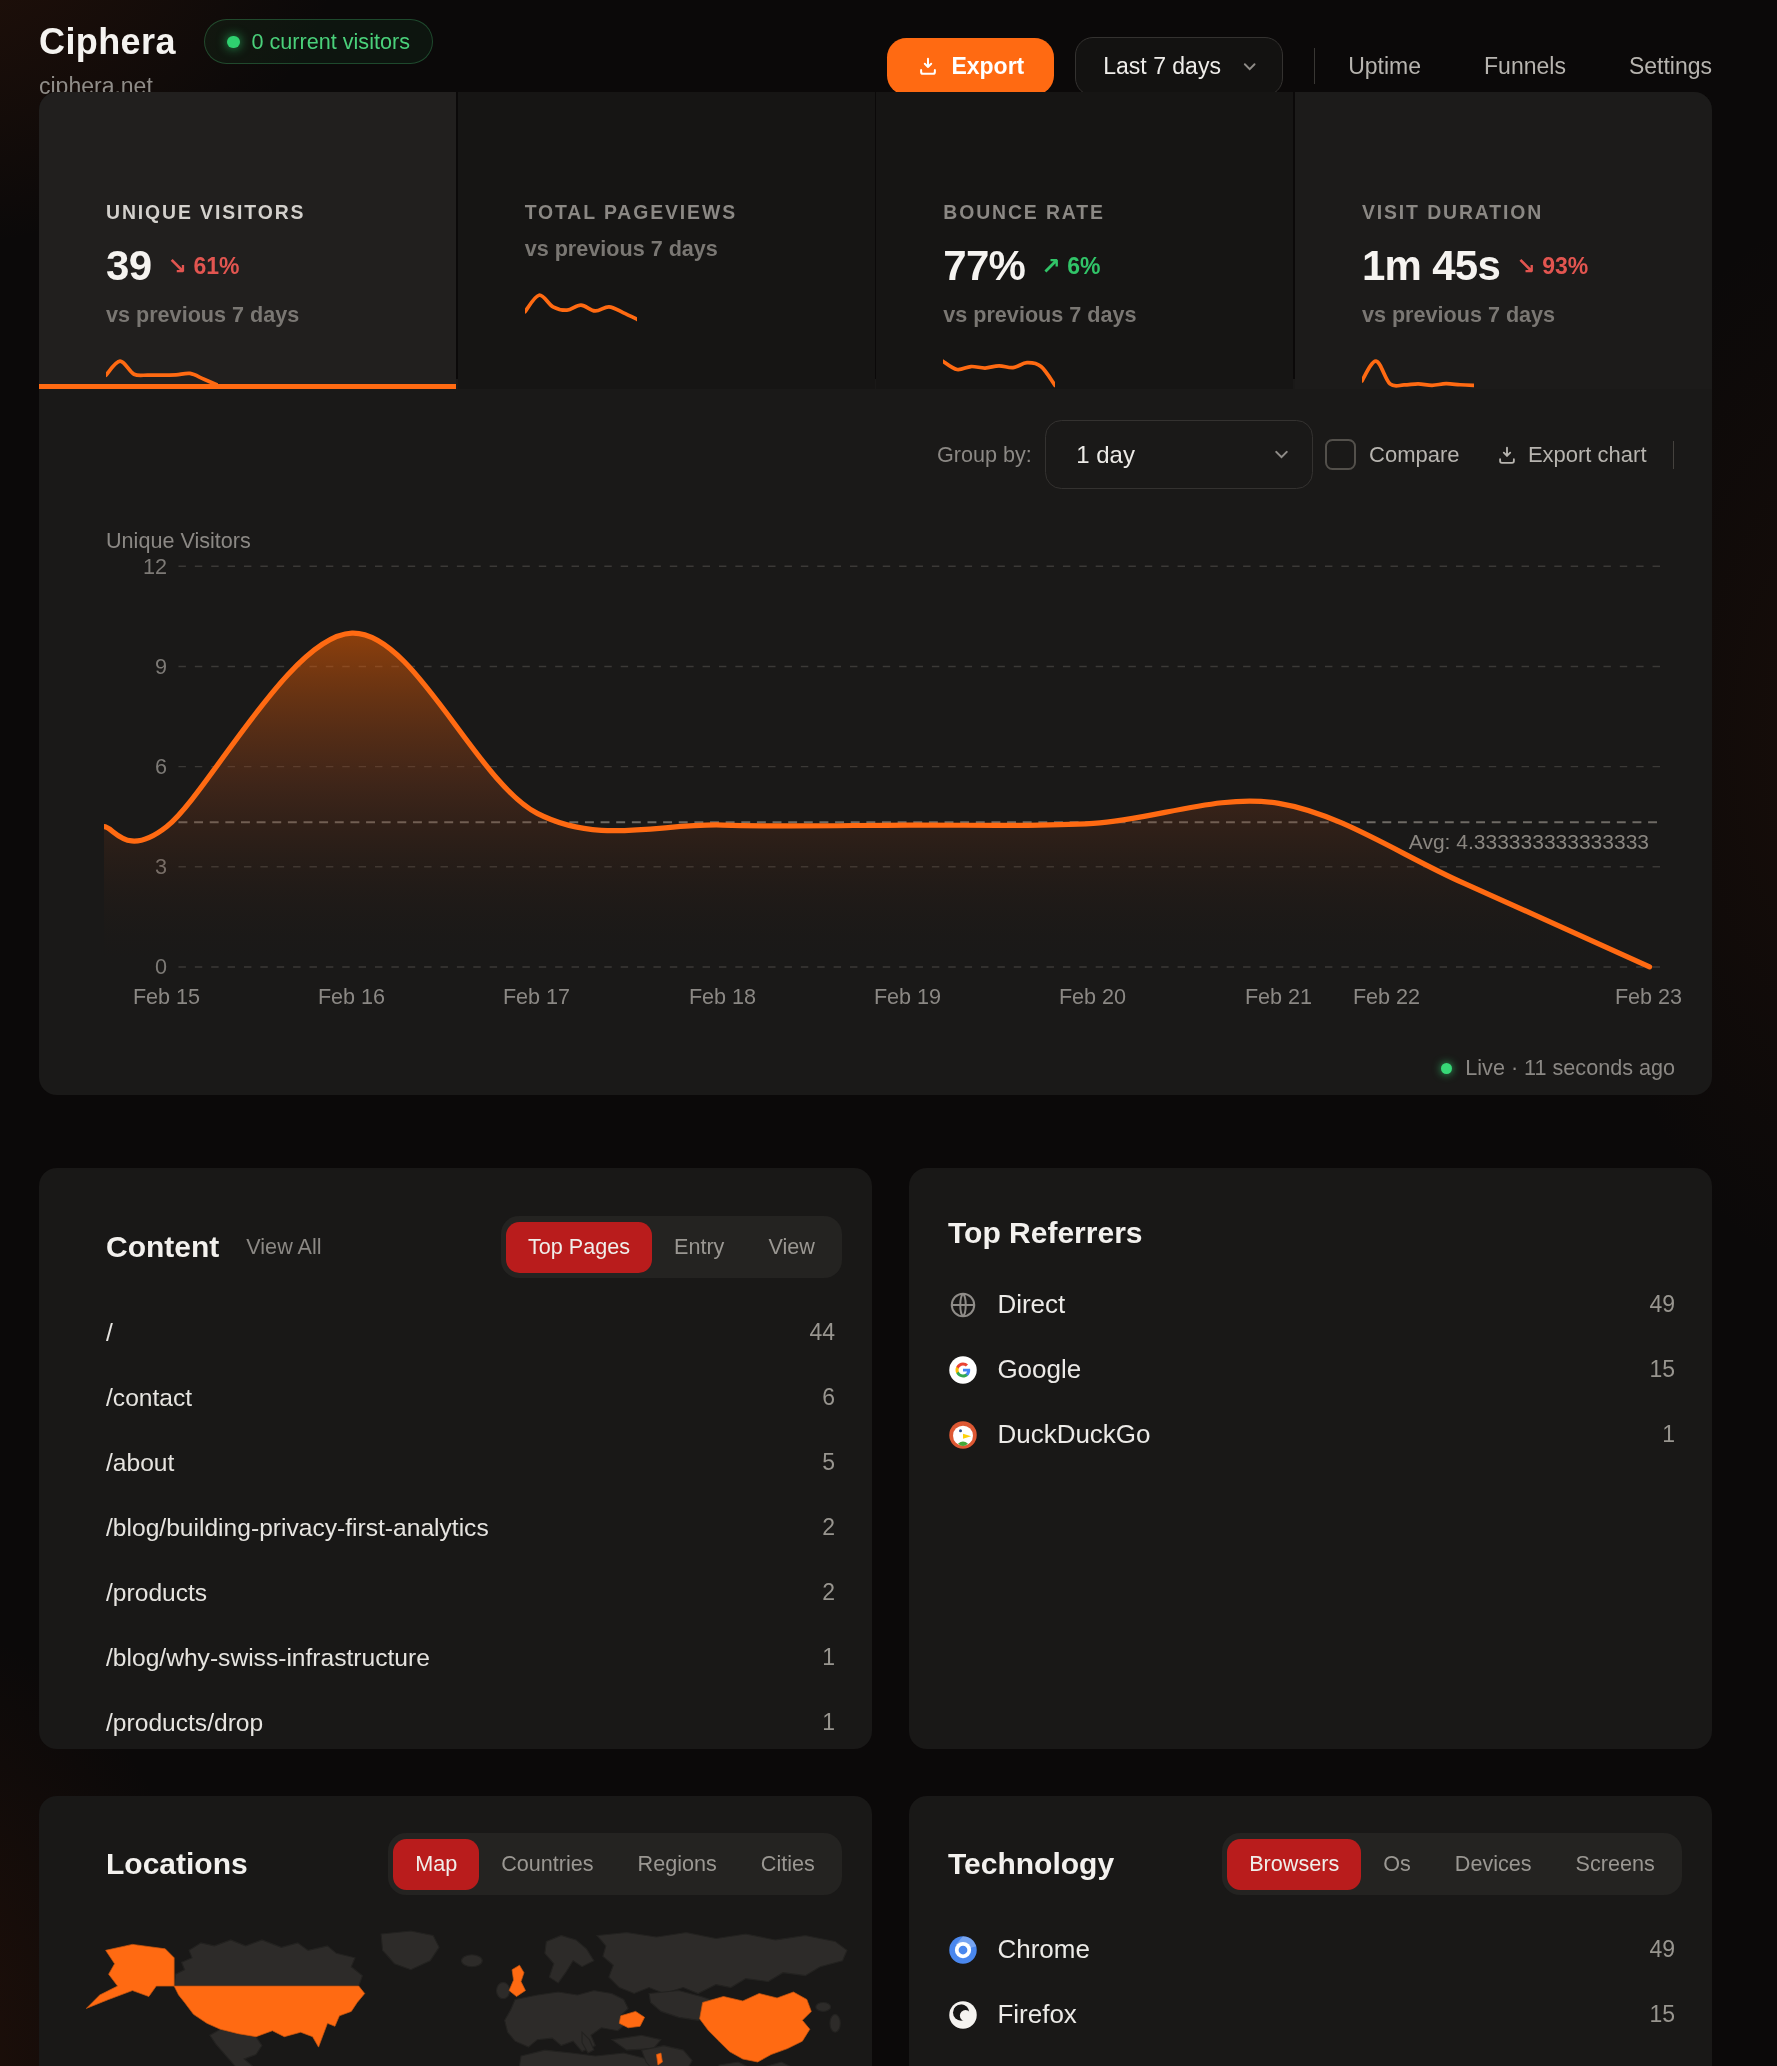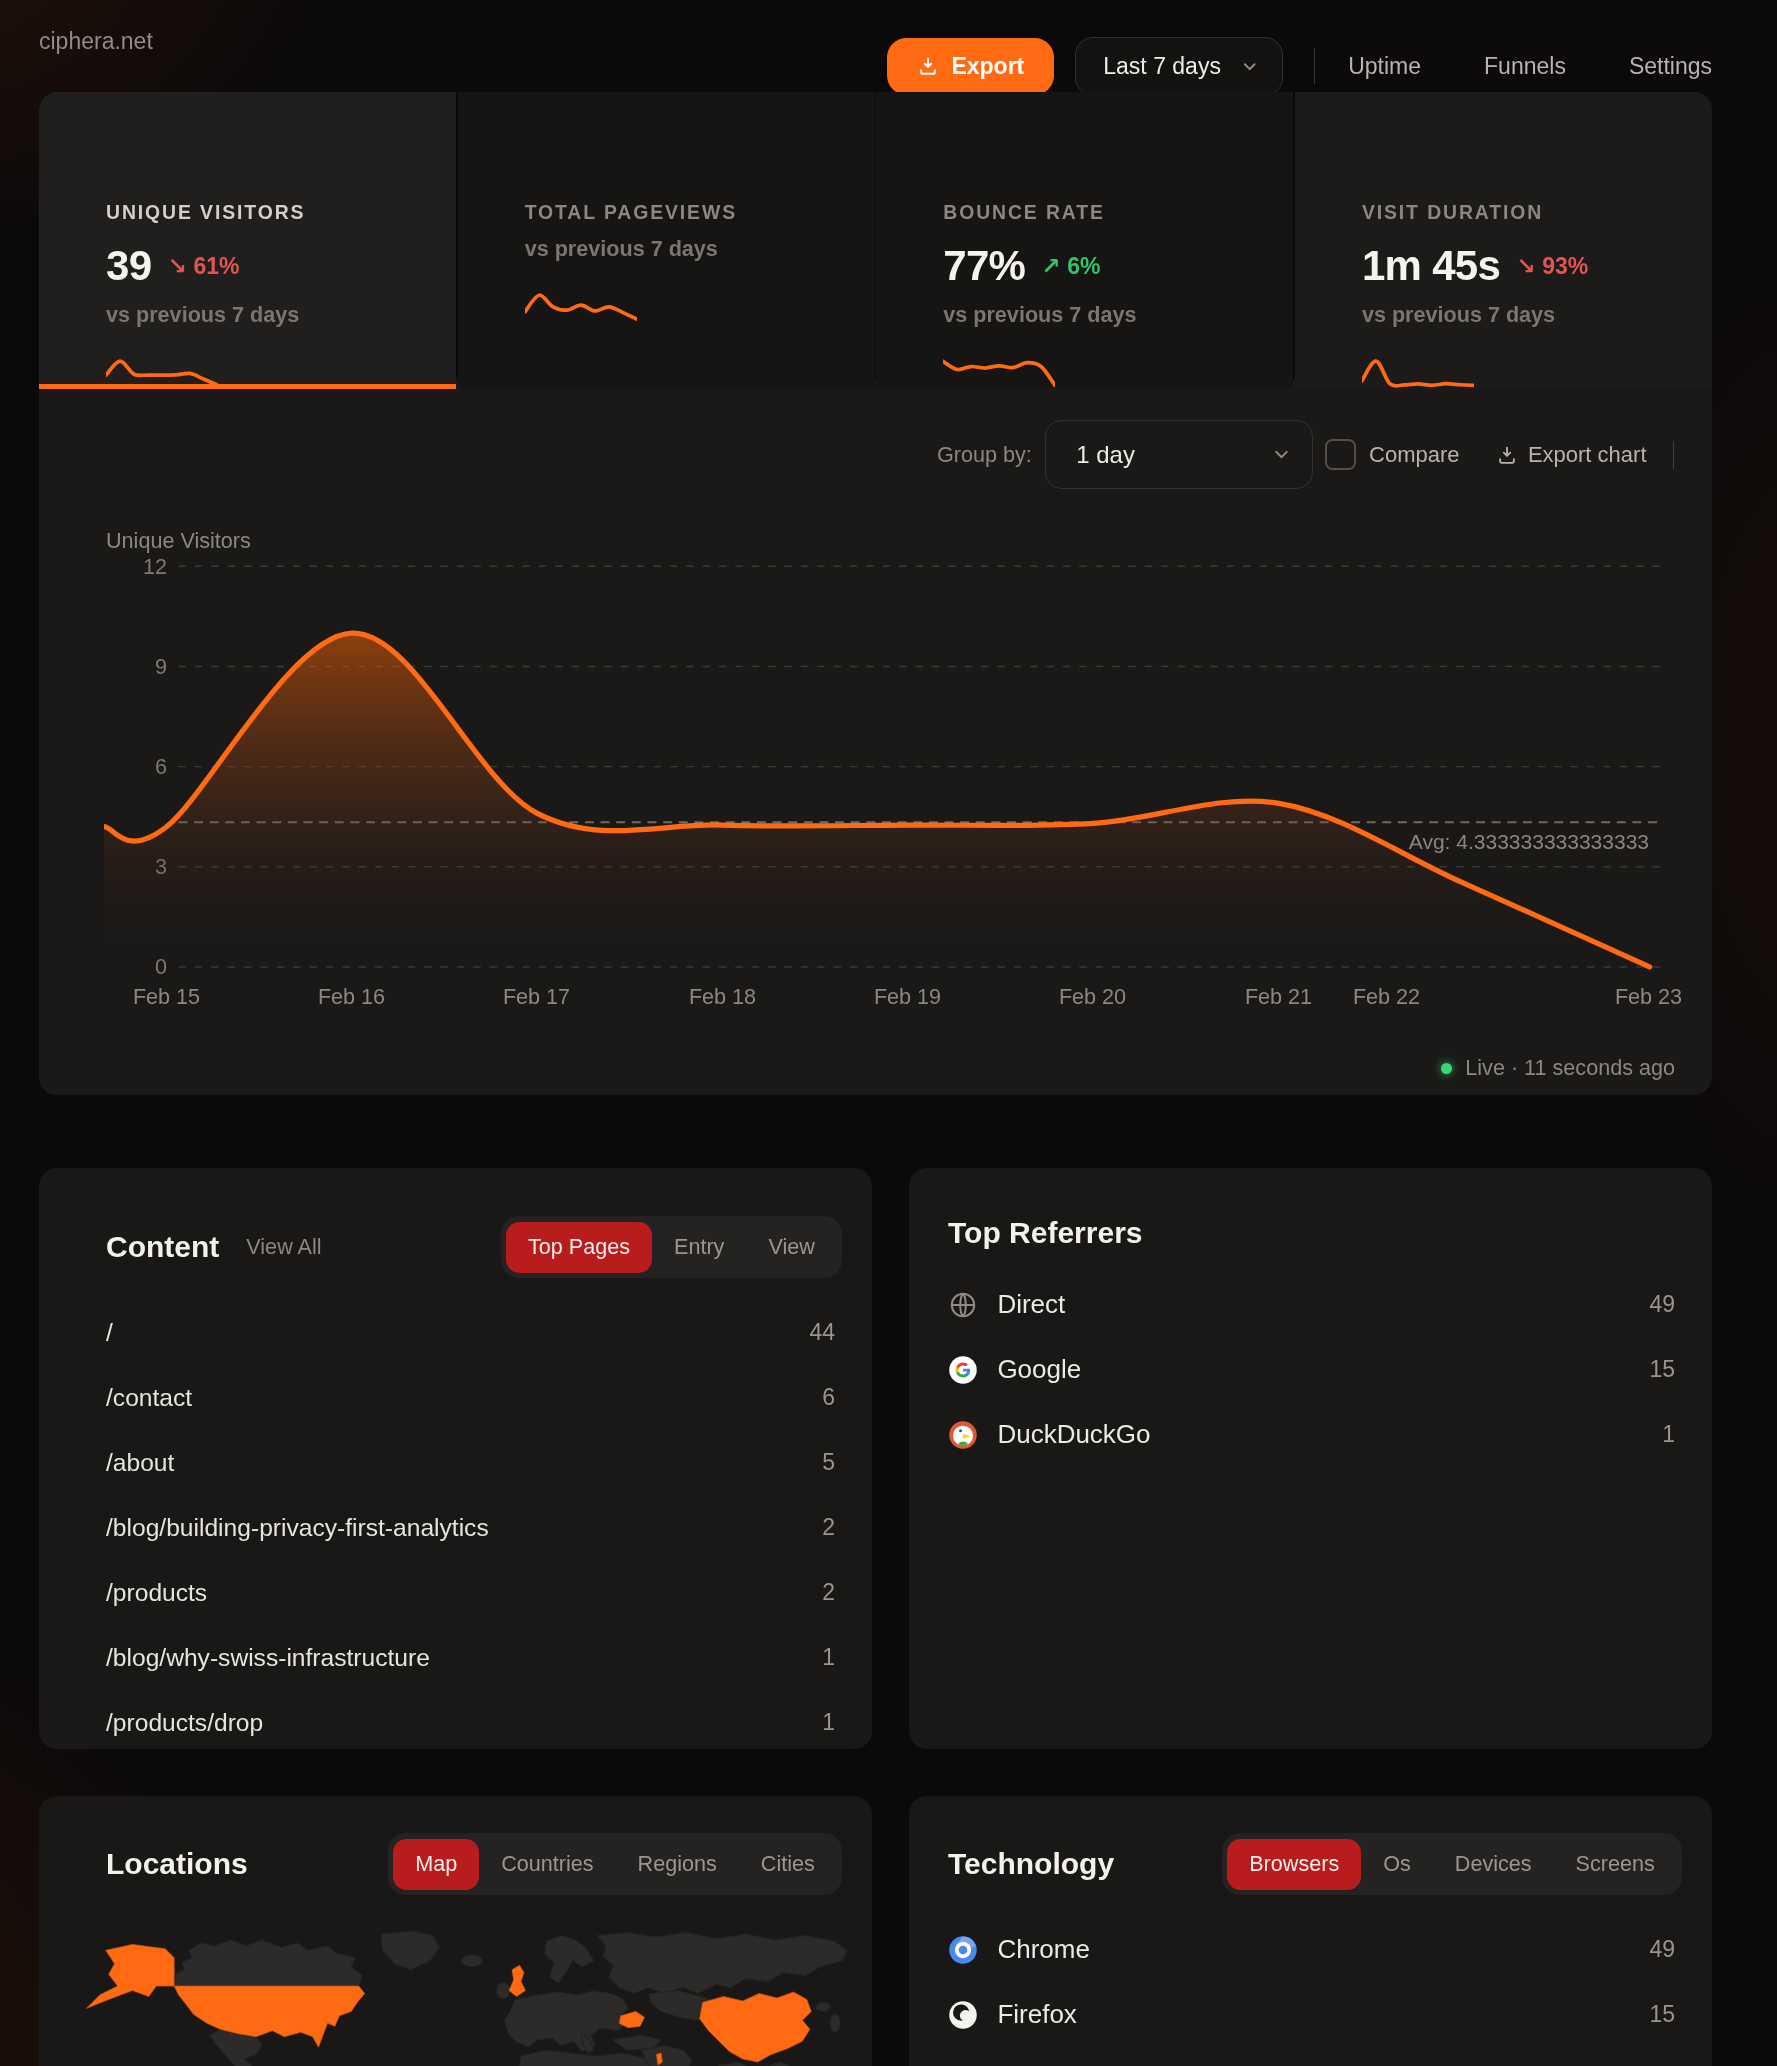--- a/index.html
+++ b/index.html
@@ -104,6 +104,13 @@
 
   <div class="header">
     <div>
+      <div class="title-row">
+        <div class="app-title">Ciphera</div>
+        <div class="badge">
+          <span class="dot"></span>
+          <span class="txt">0 current visitors</span>
+        </div>
+      </div>
       <div class="domain">ciphera.net</div>
     </div>
     <div class="header-right">

